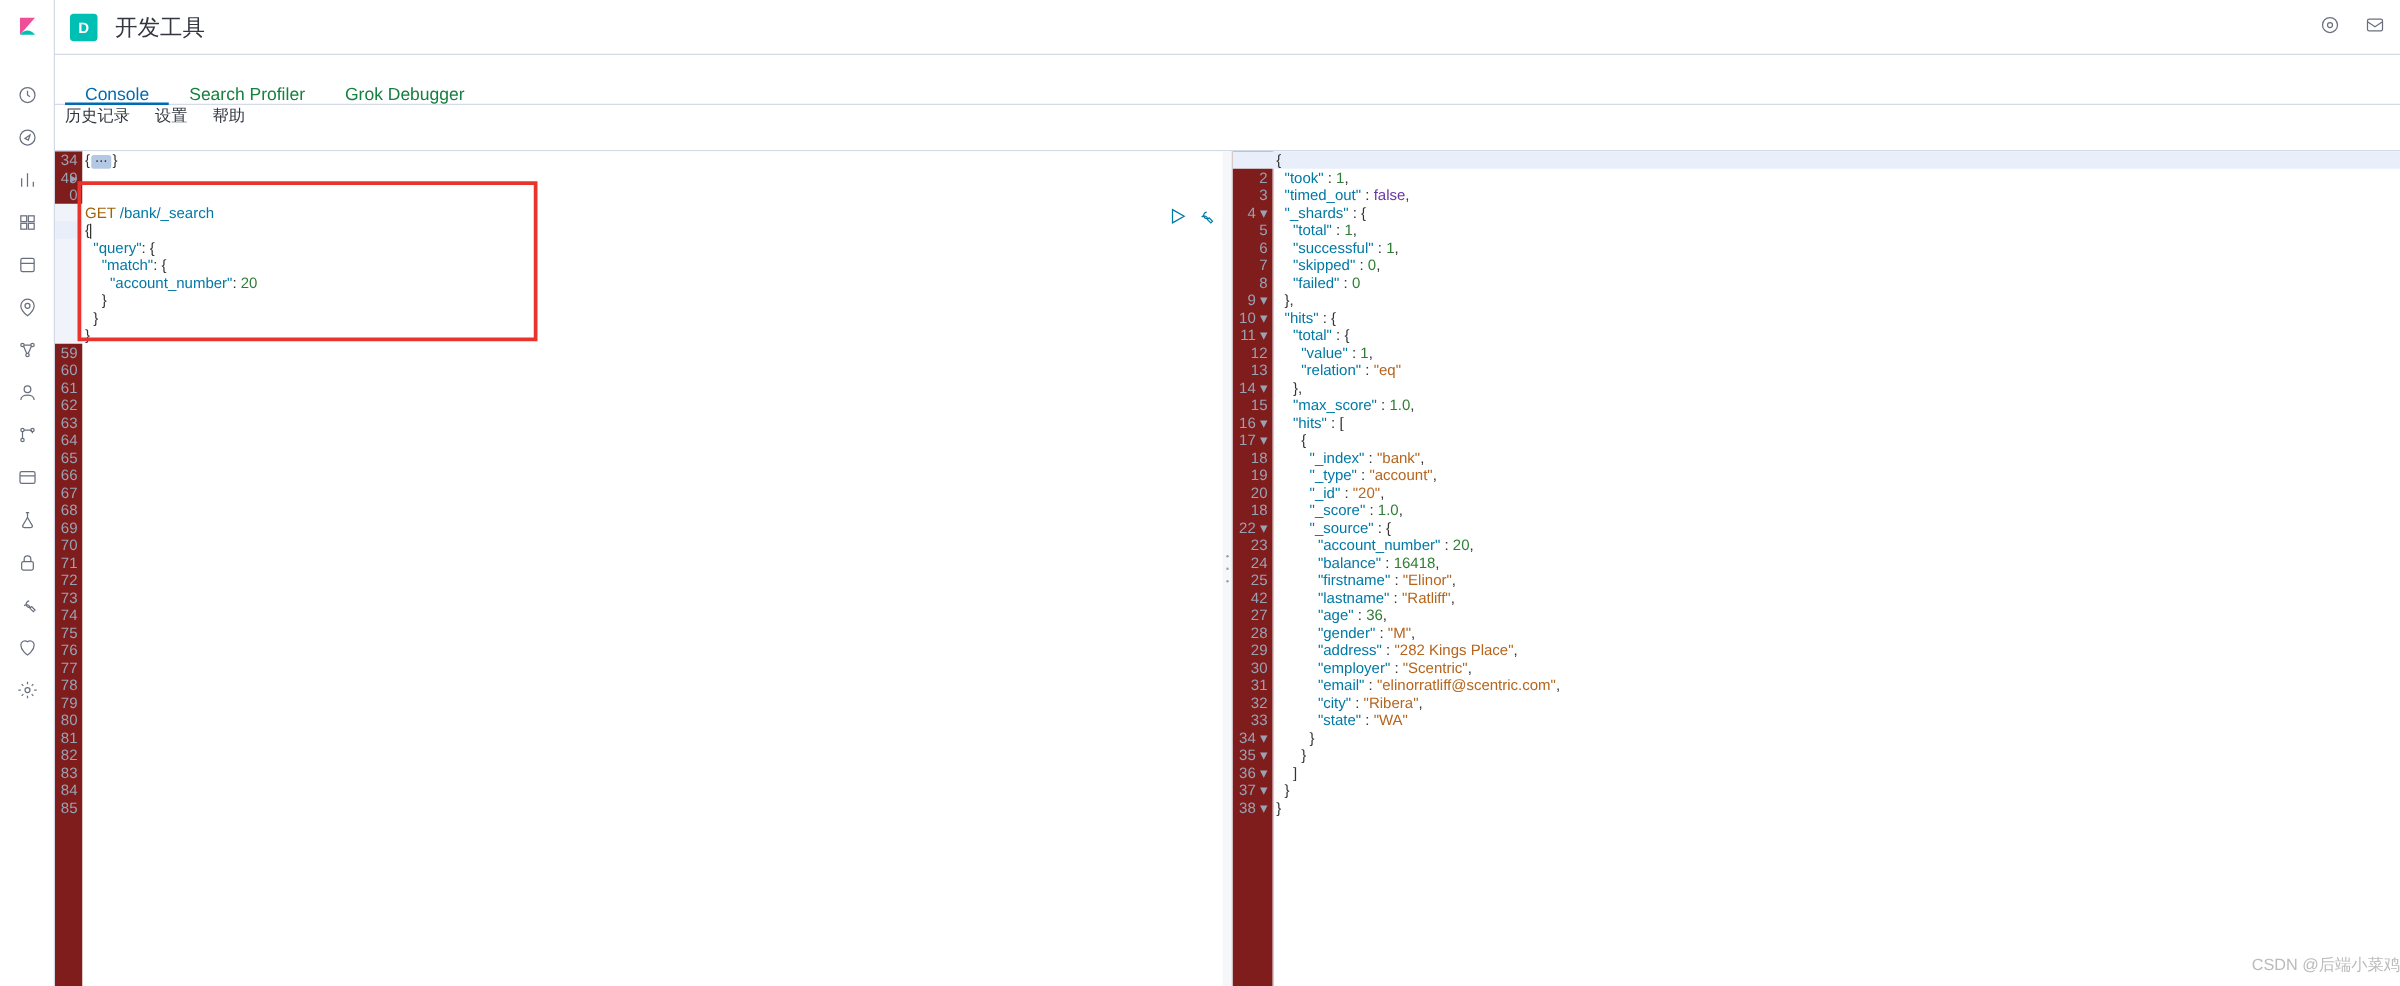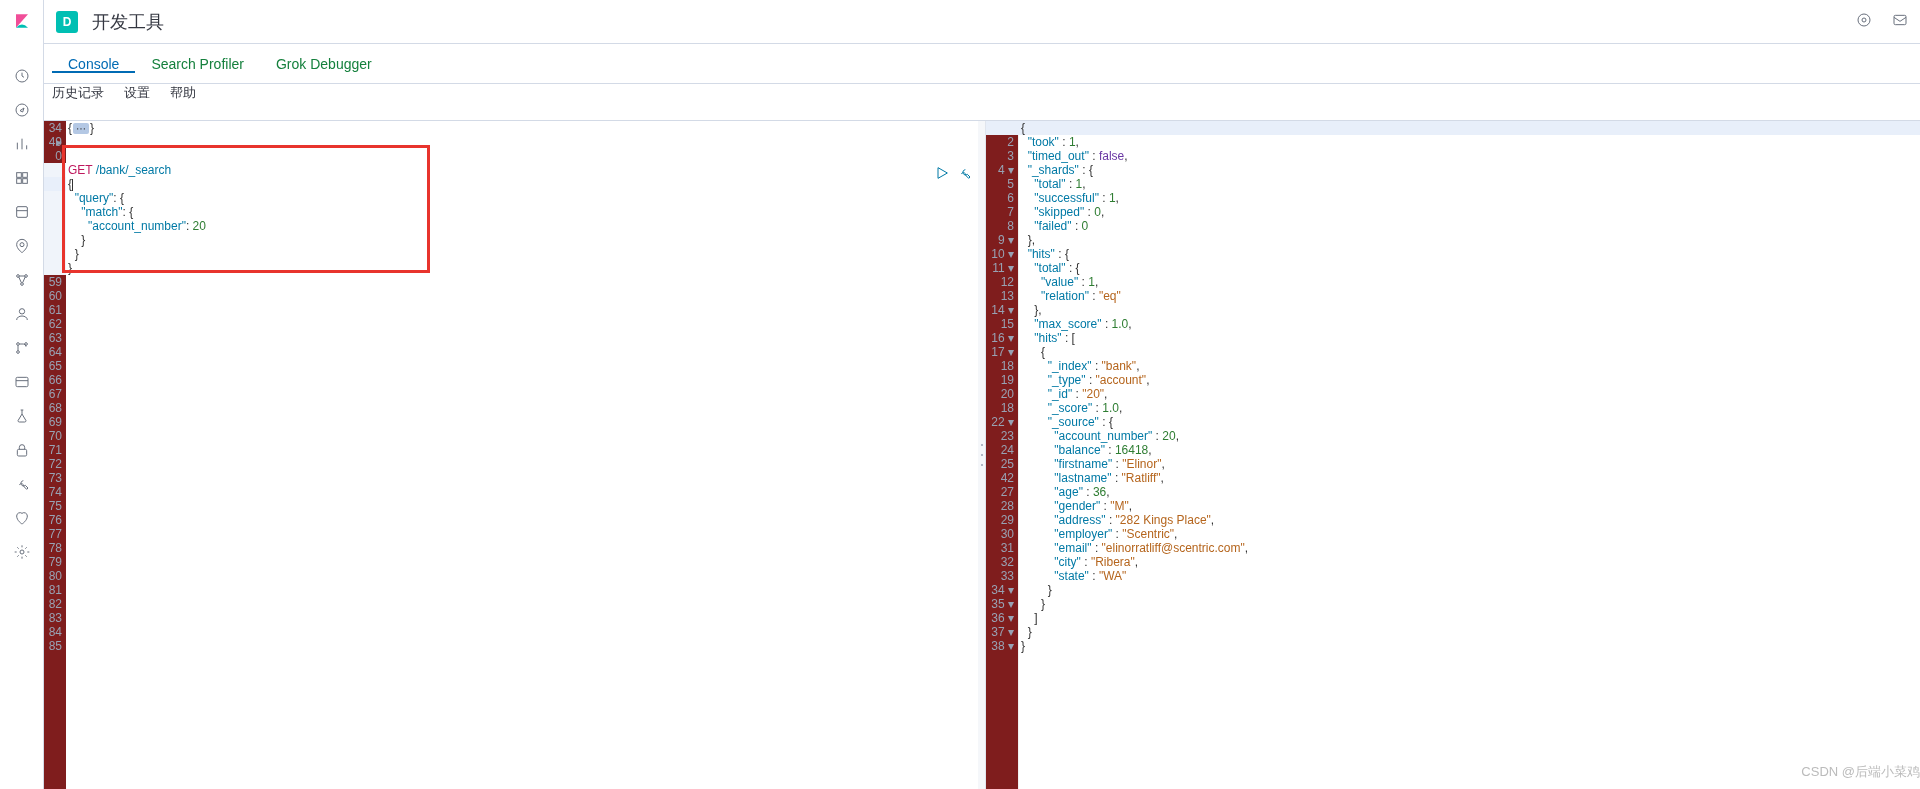--- a/index.html
+++ b/index.html
@@ -14,7 +14,7 @@
 .top-title{font-size:18px;color:#343741}
 .top-actions{margin-left:auto;display:flex;gap:20px}
 .top-actions .icon{color:#69707d;cursor:pointer}
-.tabs{height:40px;border-bottom:1px solid #d3dae6;display:flex;align-items:center;padding-left:8px}
+.tabs{height:40px;border-bottom:1px solid #d3dae6;display:flex;align-items:flex-end;padding-left:8px}
 .tab{padding:0 16px;display:flex;align-items:center;font-size:14px;color:#15803d;cursor:pointer;position:relative}
 .tab.active{color:#006bb4}
 .tab.active::after{content:"";position:absolute;bottom:-1px;left:0;right:0;height:2px;background:#006bb4}

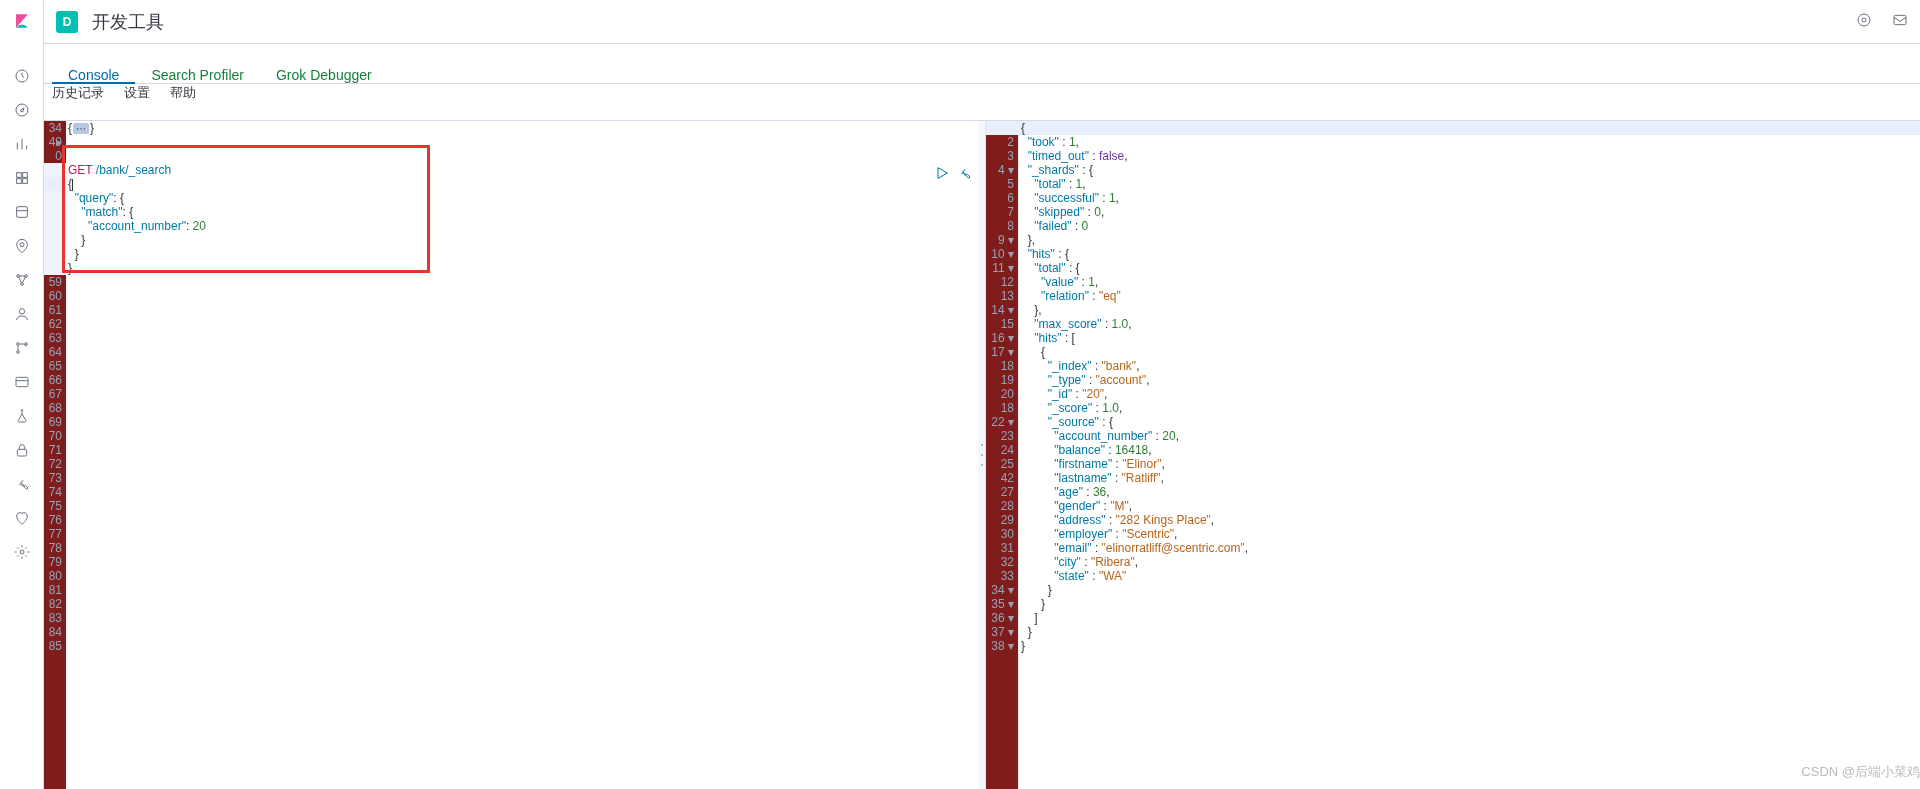--- a/index.html
+++ b/index.html
@@ -35,7 +35,7 @@
 .hl-block{position:absolute;left:0;right:0;background:#f0f4fa}
 .red-box{position:absolute;border:3px solid #e8342d;pointer-events:none;z-index:3}
 .code-line{position:relative;height:14px;padding-left:2px}
-.tk-m{color:#be185d}
+.tk-m{color:#a16207}
 .tk-p{color:#0079a5}
 .tk-k{color:#0079a5}
 .tk-n{color:#2e7d32}

